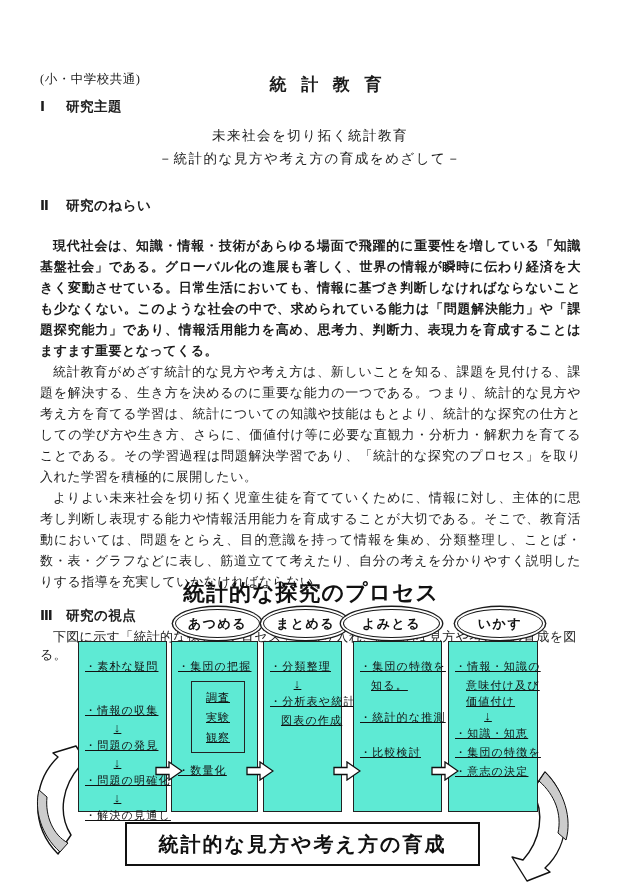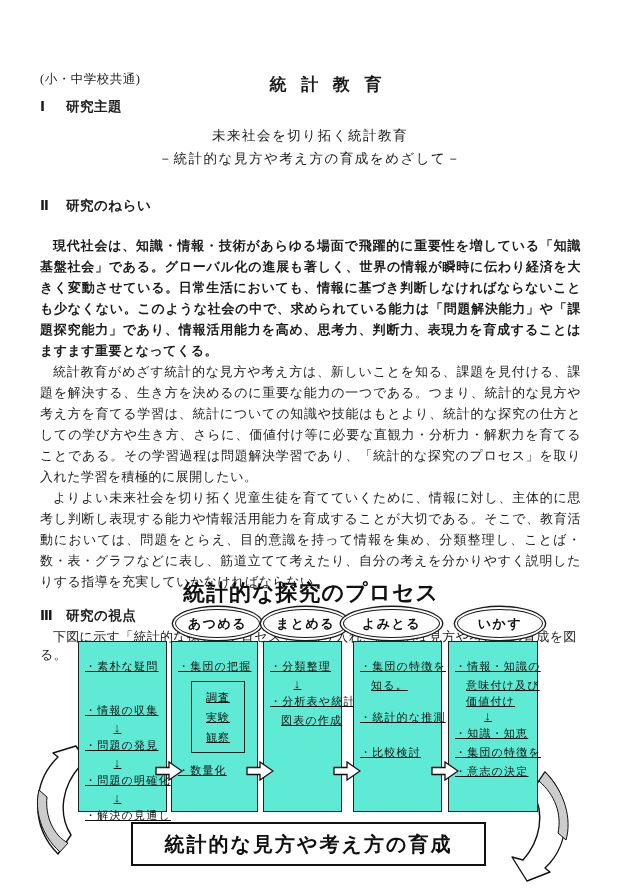--- a/index.html
+++ b/index.html
@@ -70,7 +70,7 @@
   .goal-box{position:absolute;left:125px;top:244px;width:355px;height:44px;
     border:2.5px solid #111;box-sizing:border-box;background:#fff;
     display:flex;align-items:center;justify-content:center;
-    font-size:20px;font-weight:bold;letter-spacing:2px;color:#111;z-index:2;margin-left:6px;}
+    font-size:20px;font-weight:bold;letter-spacing:2px;color:#111;z-index:2;}
   .curl{position:absolute;z-index:1;}
   .curl-left{left:20px;top:166px;}
   .curl-right{left:502px;top:169px;}

